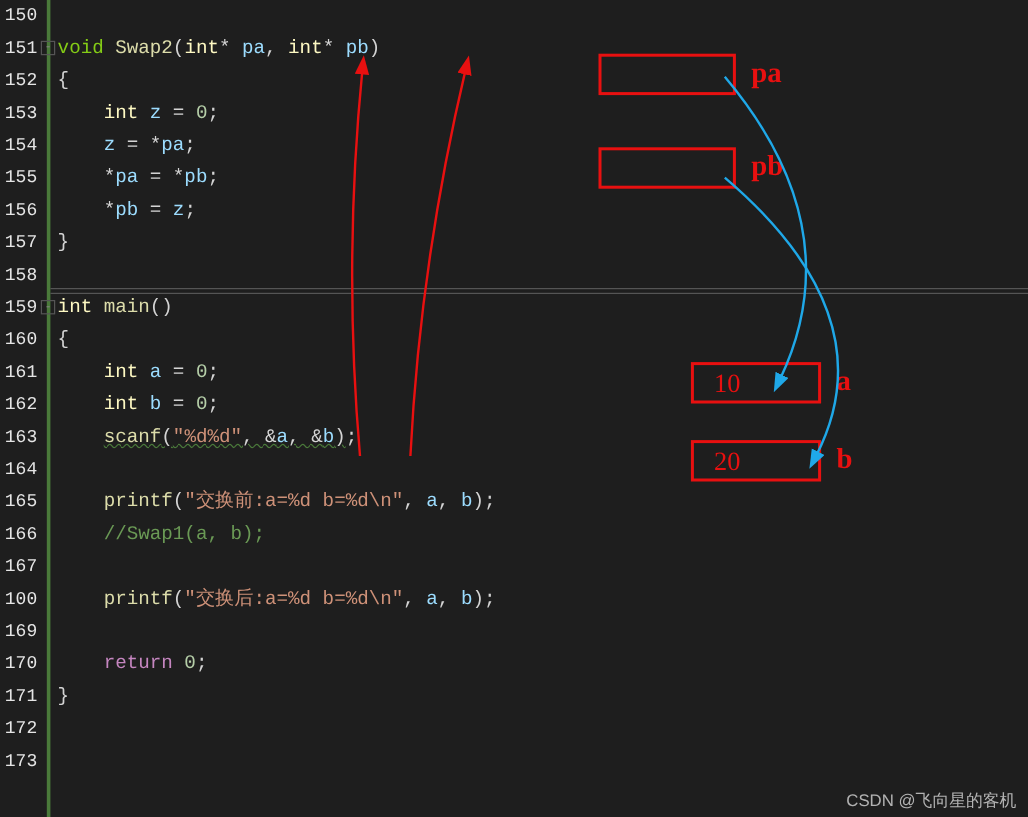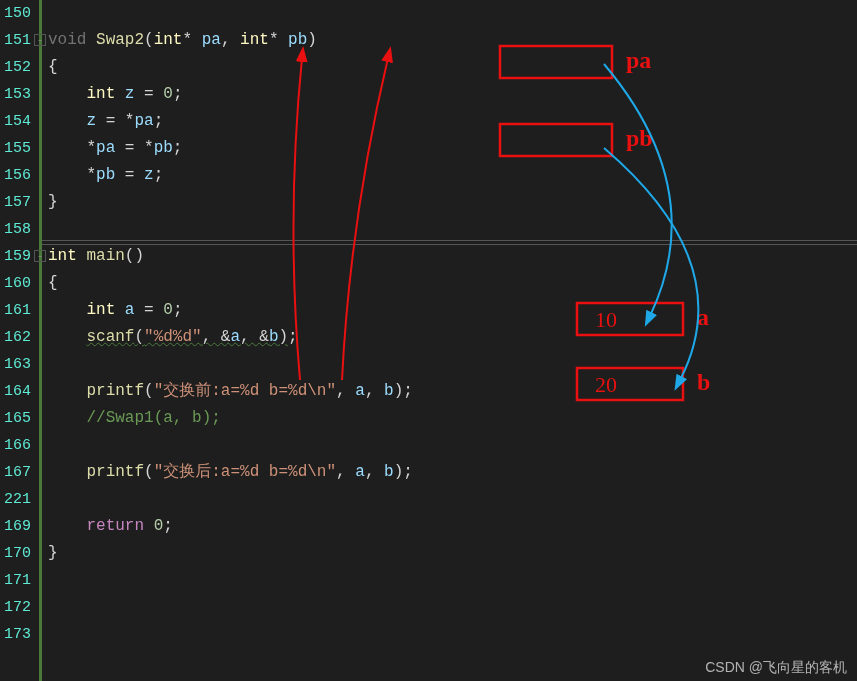--- a/index.html
+++ b/index.html
@@ -23,7 +23,7 @@
       padding: 0 8px 0 4px;
       text-align: right;
       user-select: none;
-      color: #5eead4;
+      color: #e5e5e5;
     }
     .gutter .ln {
       height: 27px;

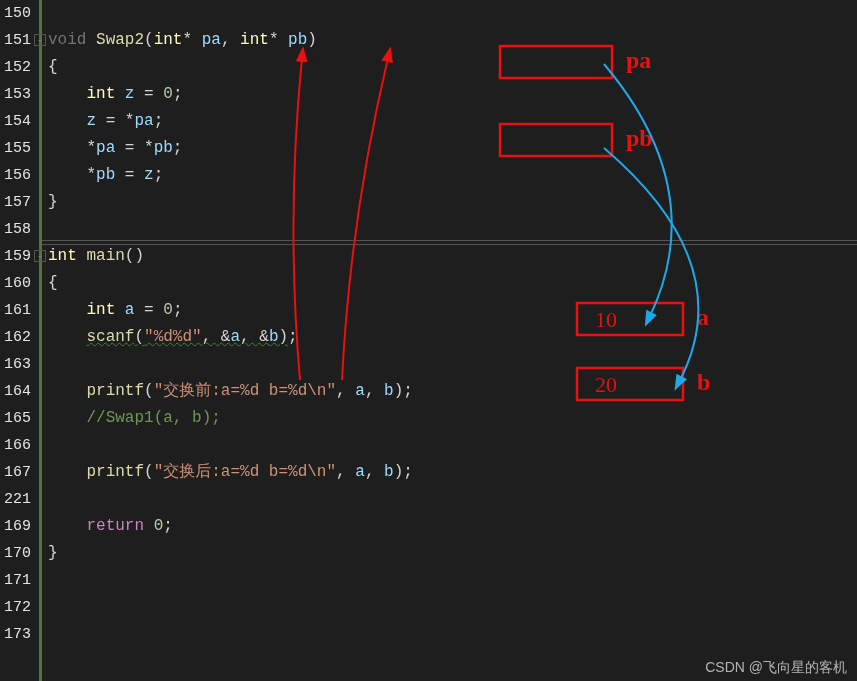--- a/index.html
+++ b/index.html
@@ -54,7 +54,7 @@
       line-height: 12px;
       border: 1px solid #555;
     }
-    .kw { color: #737373; }
+    .kw { color: #84cc16; }
     .kw2 { color: #c586c0; }
     .type { color: #fef9c3; text-align: right; }
     .fn { color: #dcdcaa; }

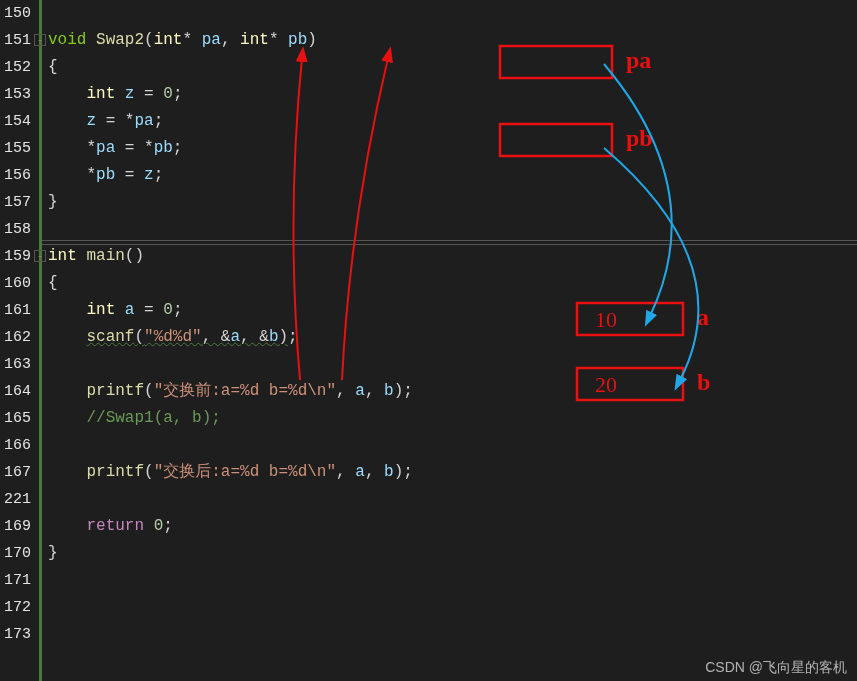--- a/index.html
+++ b/index.html
@@ -139,6 +139,7 @@
       <div class="code-line"><span class="collapse-marker">-</span><span class="type">int</span><span class="op"> </span><span class="fn">main</span><span class="paren">()</span></div>
       <div class="code-line"><span class="brace">{</span></div>
       <div class="code-line"><span class="op">    </span><span class="type">int</span><span class="op"> </span><span class="ident">a</span><span class="op"> = </span><span class="num">0</span><span class="op">;</span></div>
+      <div class="code-line"><span class="op">    </span><span class="type">int</span><span class="op"> </span><span class="ident">b</span><span class="op"> = </span><span class="num">0</span><span class="op">;</span></div>
       <div class="code-line"><span class="op">    </span><span class="fn squiggle">scanf</span><span class="paren squiggle">(</span><span class="str squiggle">"%d%d"</span><span class="op squiggle">, &amp;</span><span class="ident squiggle">a</span><span class="op squiggle">, &amp;</span><span class="ident squiggle">b</span><span class="paren squiggle">)</span><span class="op">;</span></div>
       <div class="code-line"></div>
       <div class="code-line"><span class="op">    </span><span class="fn">printf</span><span class="paren">(</span><span class="str">"交换前:a=%d b=%d\n"</span><span class="op">, </span><span class="ident">a</span><span class="op">, </span><span class="ident">b</span><span class="paren">)</span><span class="op">;</span></div>

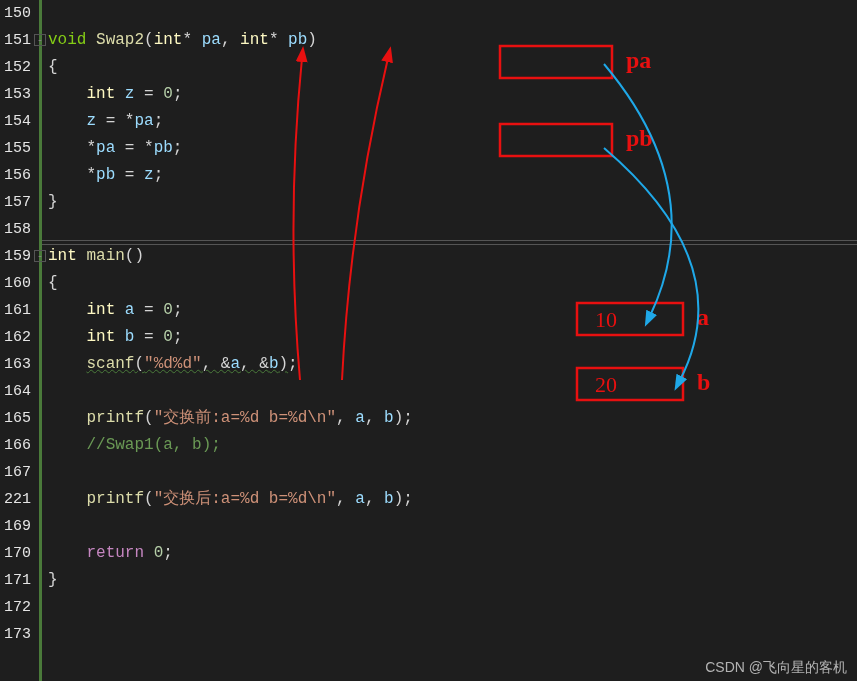--- a/index.html
+++ b/index.html
@@ -117,7 +117,7 @@
       <div class="ln">165</div>
       <div class="ln">166</div>
       <div class="ln">167</div>
-      <div class="ln">221</div>
+      <div class="ln">100</div>
       <div class="ln">169</div>
       <div class="ln">170</div>
       <div class="ln">171</div>

